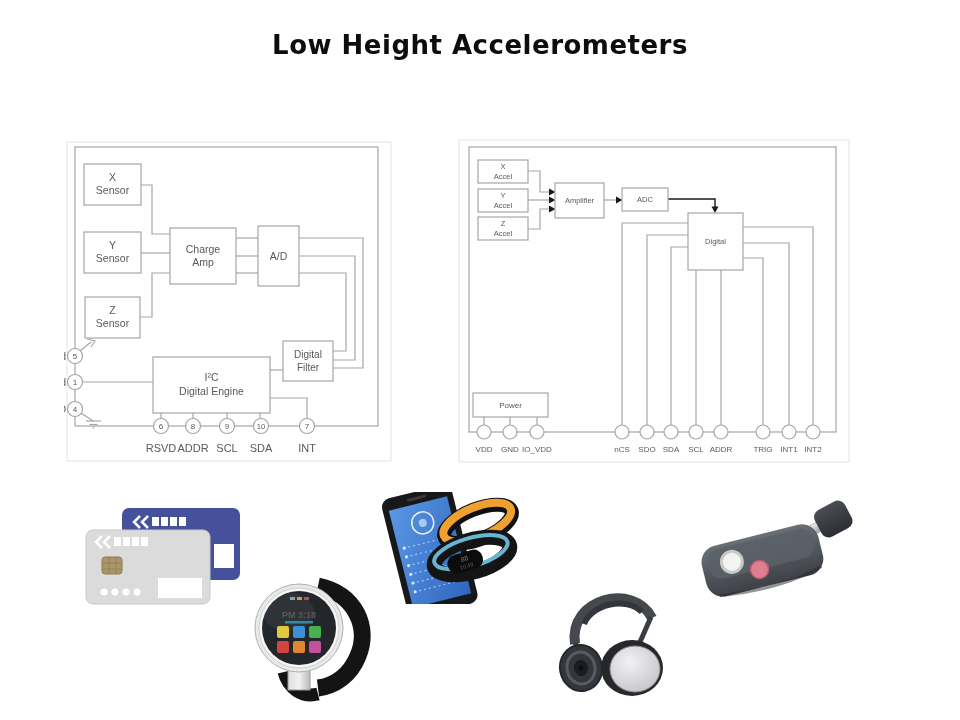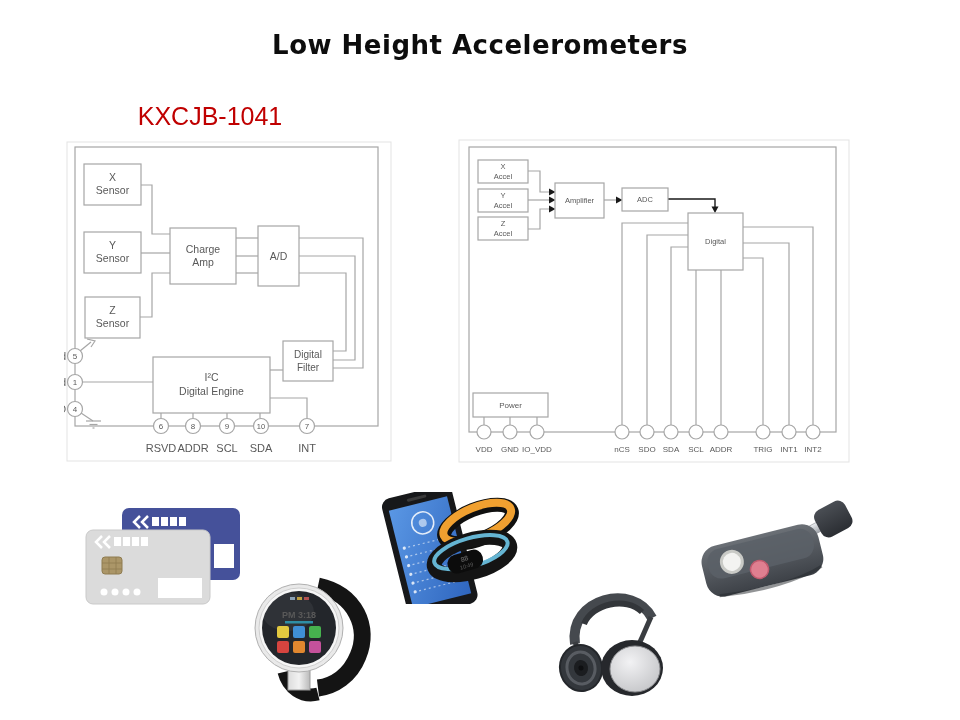--- a/index.html
+++ b/index.html
@@ -26,7 +26,6 @@
 
   <div class="abs slide-title">Low Height Accelerometers</div>
 
-  <div class="abs part-heading ph-left">KXCJB-1041</div>
 
   <svg class="abs" style="left:64px;top:140px;" width="330" height="325" viewBox="64 140 330 325">
     <rect class="imgborder" x="67" y="142" width="324" height="319"></rect>

